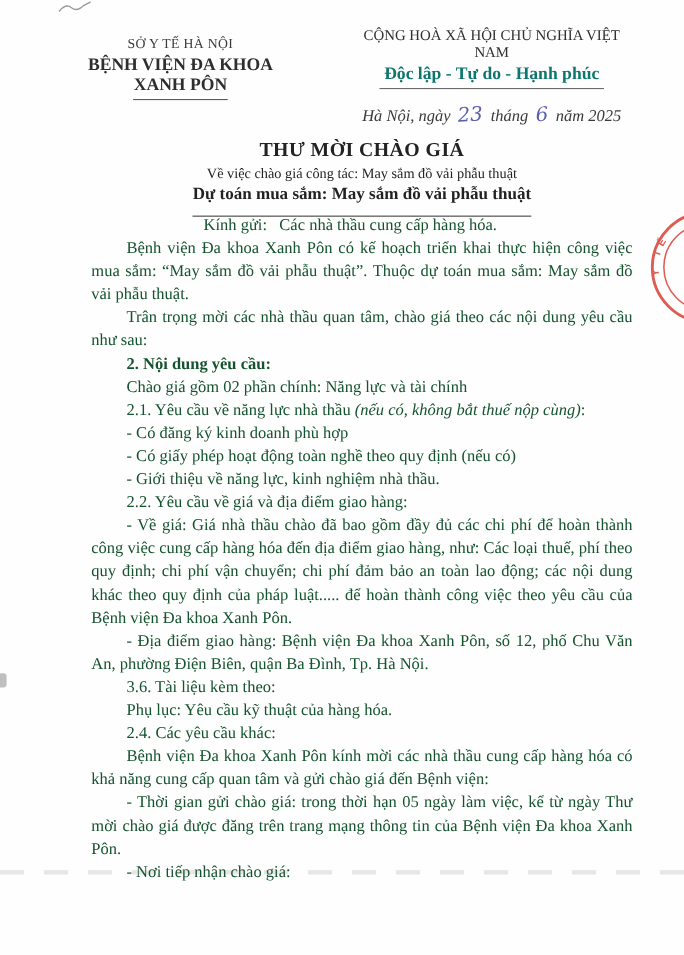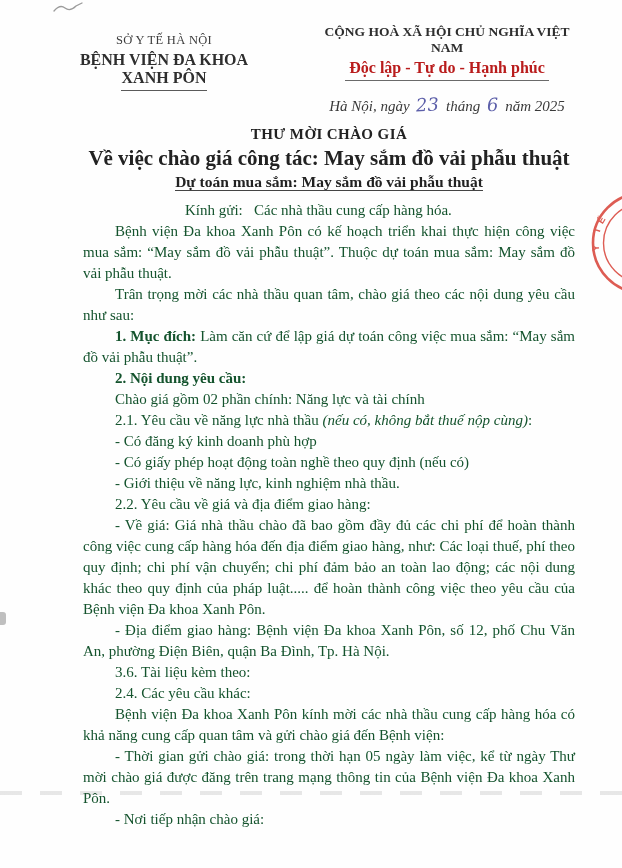--- a/index.html
+++ b/index.html
@@ -18,7 +18,7 @@
   .hdr-left .l1{font-size:12.5px;letter-spacing:.3px;color:#3c3c3c;}
   .hdr-left .l2{font-size:16px;font-weight:bold;margin-top:3px;color:#2e2e2e;}
   .hdr-right{width:54%;text-align:center;}
-  .hdr-right .l1{font-size:13.5px;font-weight:bold;color:#2e2e2e;}
+  .hdr-right .l1{font-size:13.5px;font-weight:normal;color:#2e2e2e;}
   .hdr-right .l2{font-size:16px;font-weight:bold;margin-top:3px;color:#b91c1c;}
   .rule{height:0;border-bottom:1.4px solid #5a5a5a;margin:3px auto 0 auto;}
   .rule-left{width:86px;}

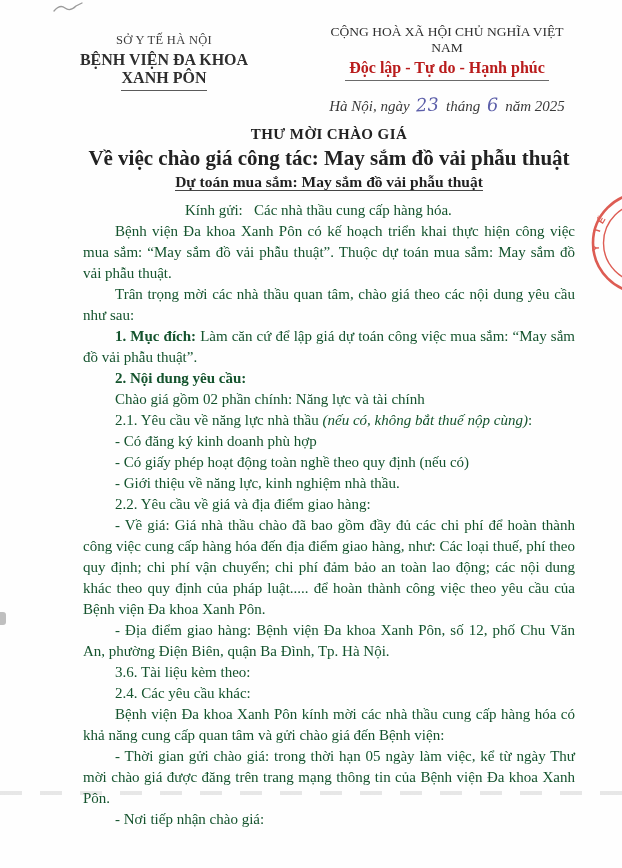--- a/index.html
+++ b/index.html
@@ -19,7 +19,7 @@
   .hdr-left .l2{font-size:16px;font-weight:bold;margin-top:3px;color:#2e2e2e;}
   .hdr-right{width:54%;text-align:center;}
   .hdr-right .l1{font-size:13.5px;font-weight:normal;color:#2e2e2e;}
-  .hdr-right .l2{font-size:16px;font-weight:bold;margin-top:3px;color:#b91c1c;}
+  .hdr-right .l2{font-size:16px;font-weight:bold;margin-top:3px;color:#0f766e;}
   .rule{height:0;border-bottom:1.4px solid #5a5a5a;margin:3px auto 0 auto;}
   .rule-left{width:86px;}
   .rule-right{width:204px;border-bottom-color:#6a6a6a;}

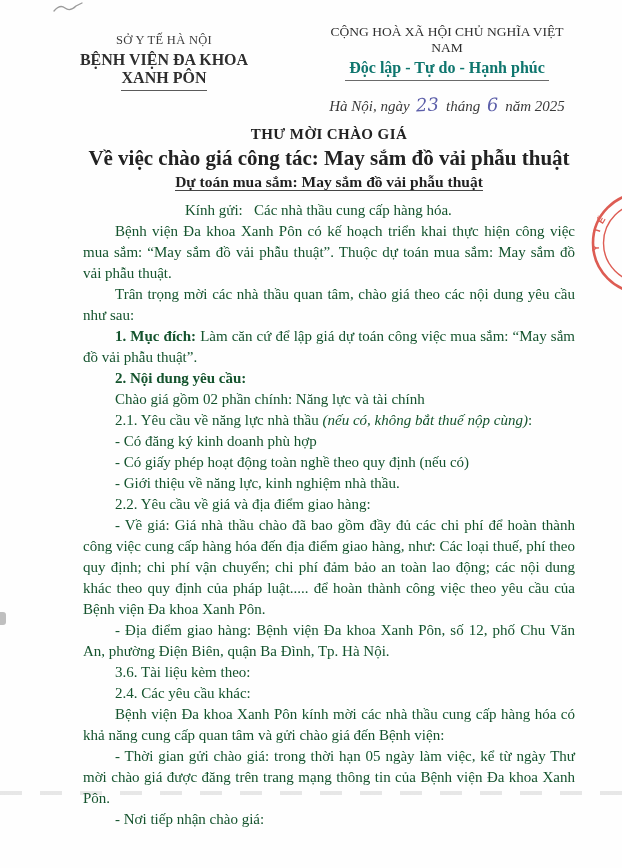--- a/index.html
+++ b/index.html
@@ -30,7 +30,7 @@
   }
   
   .titles{text-align:center;margin-top:11px;color:#222;}
-  .t1{font-size:15px;font-weight:bold;letter-spacing:.4px;}
+  .t1{font-size:18px;font-weight:bold;letter-spacing:.4px;}
   .t2{font-size:21px;font-weight:bold;margin-top:3px;}
   .t3{font-size:15.5px;font-weight:bold;margin-top:2px;}
   .t3 .u{border-bottom:1.4px solid #444;padding-bottom:0;}

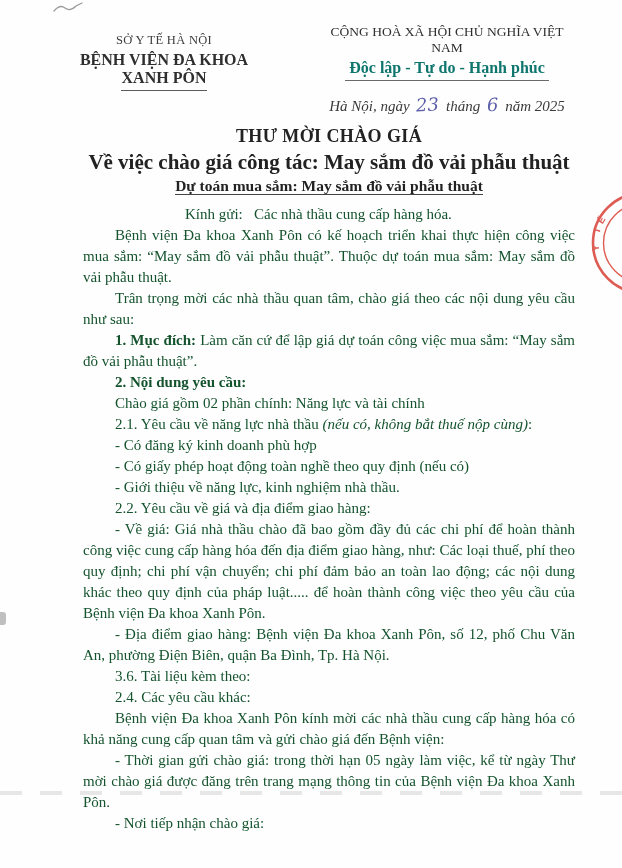--- a/index.html
+++ b/index.html
@@ -31,7 +31,7 @@
   
   .titles{text-align:center;margin-top:11px;color:#222;}
   .t1{font-size:18px;font-weight:bold;letter-spacing:.4px;}
-  .t2{font-size:21px;font-weight:bold;margin-top:3px;}
+  .t2{font-size:13px;font-weight:normal;margin-top:3px;}
   .t3{font-size:15.5px;font-weight:bold;margin-top:2px;}
   .t3 .u{border-bottom:1.4px solid #444;padding-bottom:0;}
   

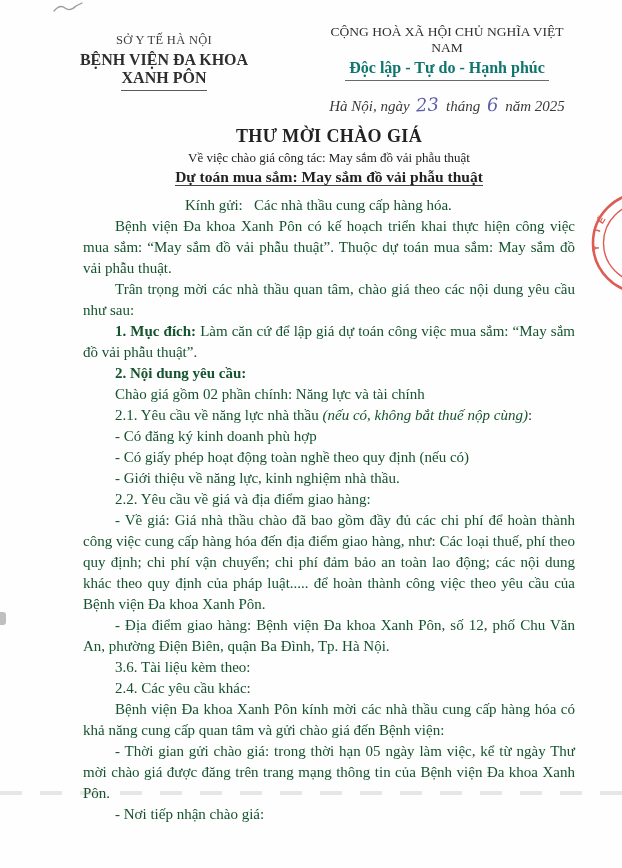--- a/index.html
+++ b/index.html
@@ -33,7 +33,7 @@
   .t1{font-size:18px;font-weight:bold;letter-spacing:.4px;}
   .t2{font-size:13px;font-weight:normal;margin-top:3px;}
   .t3{font-size:15.5px;font-weight:bold;margin-top:2px;}
-  .t3 .u{border-bottom:1.4px solid #444;padding-bottom:0;}
+  .t3 .u{border-bottom:1.4px solid #444;padding-bottom:11px;}
   
   .body-text{margin-top:9px;}
   p.para{

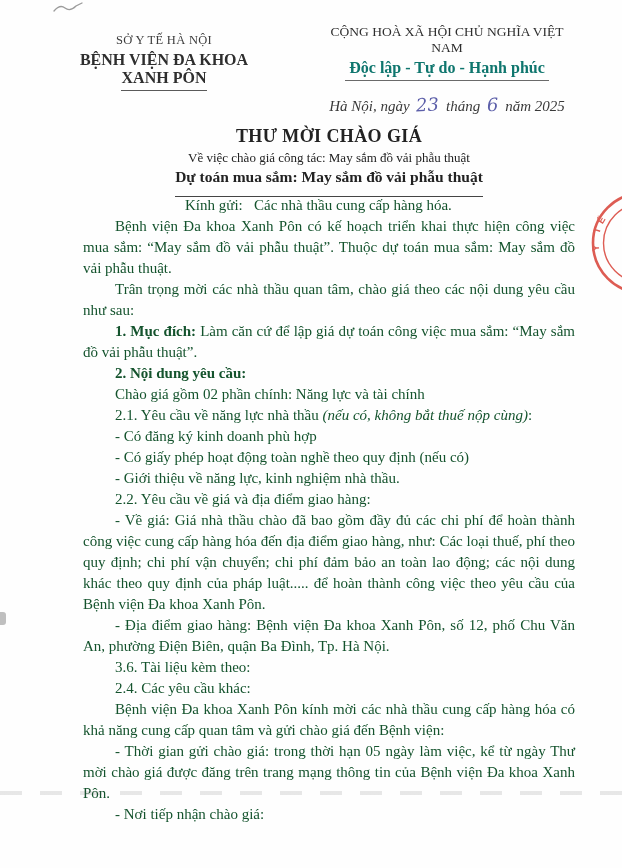--- a/index.html
+++ b/index.html
@@ -100,7 +100,6 @@
         <p class="para salutation"><span>Kính gửi: &nbsp; Các nhà thầu cung cấp hàng hóa.</span></p>
         <p class="para"><span>Bệnh viện Đa khoa Xanh Pôn có kế hoạch triển khai thực hiện công việc mua sắm: “May sắm đồ vải phẫu thuật”. Thuộc dự toán mua sắm: May sắm đồ vải phẫu thuật.</span></p>
         <p class="para"><span>Trân trọng mời các nhà thầu quan tâm, chào giá theo các nội dung yêu cầu như sau:</span></p>
-        <p class="para"><span class="b">1. Mục đích: </span><span>Làm căn cứ để lập giá dự toán công việc mua sắm: “May sắm đồ vải phẫu thuật”.</span></p>
         <p class="para"><span class="b">2. Nội dung yêu cầu:</span></p>
         <p class="para"><span>Chào giá gồm 02 phần chính: Năng lực và tài chính</span></p>
         <p class="para"><span>2.1. Yêu cầu về năng lực nhà thầu </span><span class="i">(nếu có, không bắt thuế nộp cùng)</span><span>:</span></p>

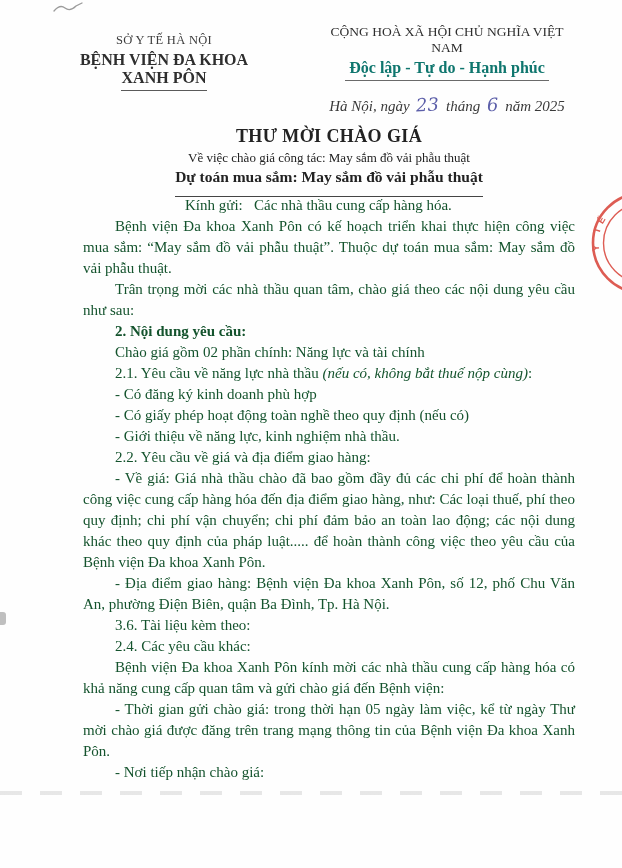--- a/index.html
+++ b/index.html
@@ -110,6 +110,7 @@
         <p class="para"><span>- Về giá: Giá nhà thầu chào đã bao gồm đầy đủ các chi phí để hoàn thành công việc cung cấp hàng hóa đến địa điểm giao hàng, như: Các loại thuế, phí theo quy định; chi phí vận chuyển; chi phí đảm bảo an toàn lao động; các nội dung khác theo quy định của pháp luật..... để hoàn thành công việc theo yêu cầu của Bệnh viện Đa khoa Xanh Pôn.</span></p>
         <p class="para"><span>- Địa điểm giao hàng: Bệnh viện Đa khoa Xanh Pôn, số 12, phố Chu Văn An, phường Điện Biên, quận Ba Đình, Tp. Hà Nội.</span></p>
         <p class="para"><span>3.6. Tài liệu kèm theo:</span></p>
+        <p class="para"><span>Phụ lục: Yêu cầu kỹ thuật của hàng hóa.</span></p>
         <p class="para"><span>2.4. Các yêu cầu khác:</span></p>
         <p class="para"><span>Bệnh viện Đa khoa Xanh Pôn kính mời các nhà thầu cung cấp hàng hóa có khả năng cung cấp quan tâm và gửi chào giá đến Bệnh viện:</span></p>
         <p class="para"><span>- Thời gian gửi chào giá: trong thời hạn 05 ngày làm việc, kể từ ngày Thư mời chào giá được đăng trên trang mạng thông tin của Bệnh viện Đa khoa Xanh Pôn.</span></p>

